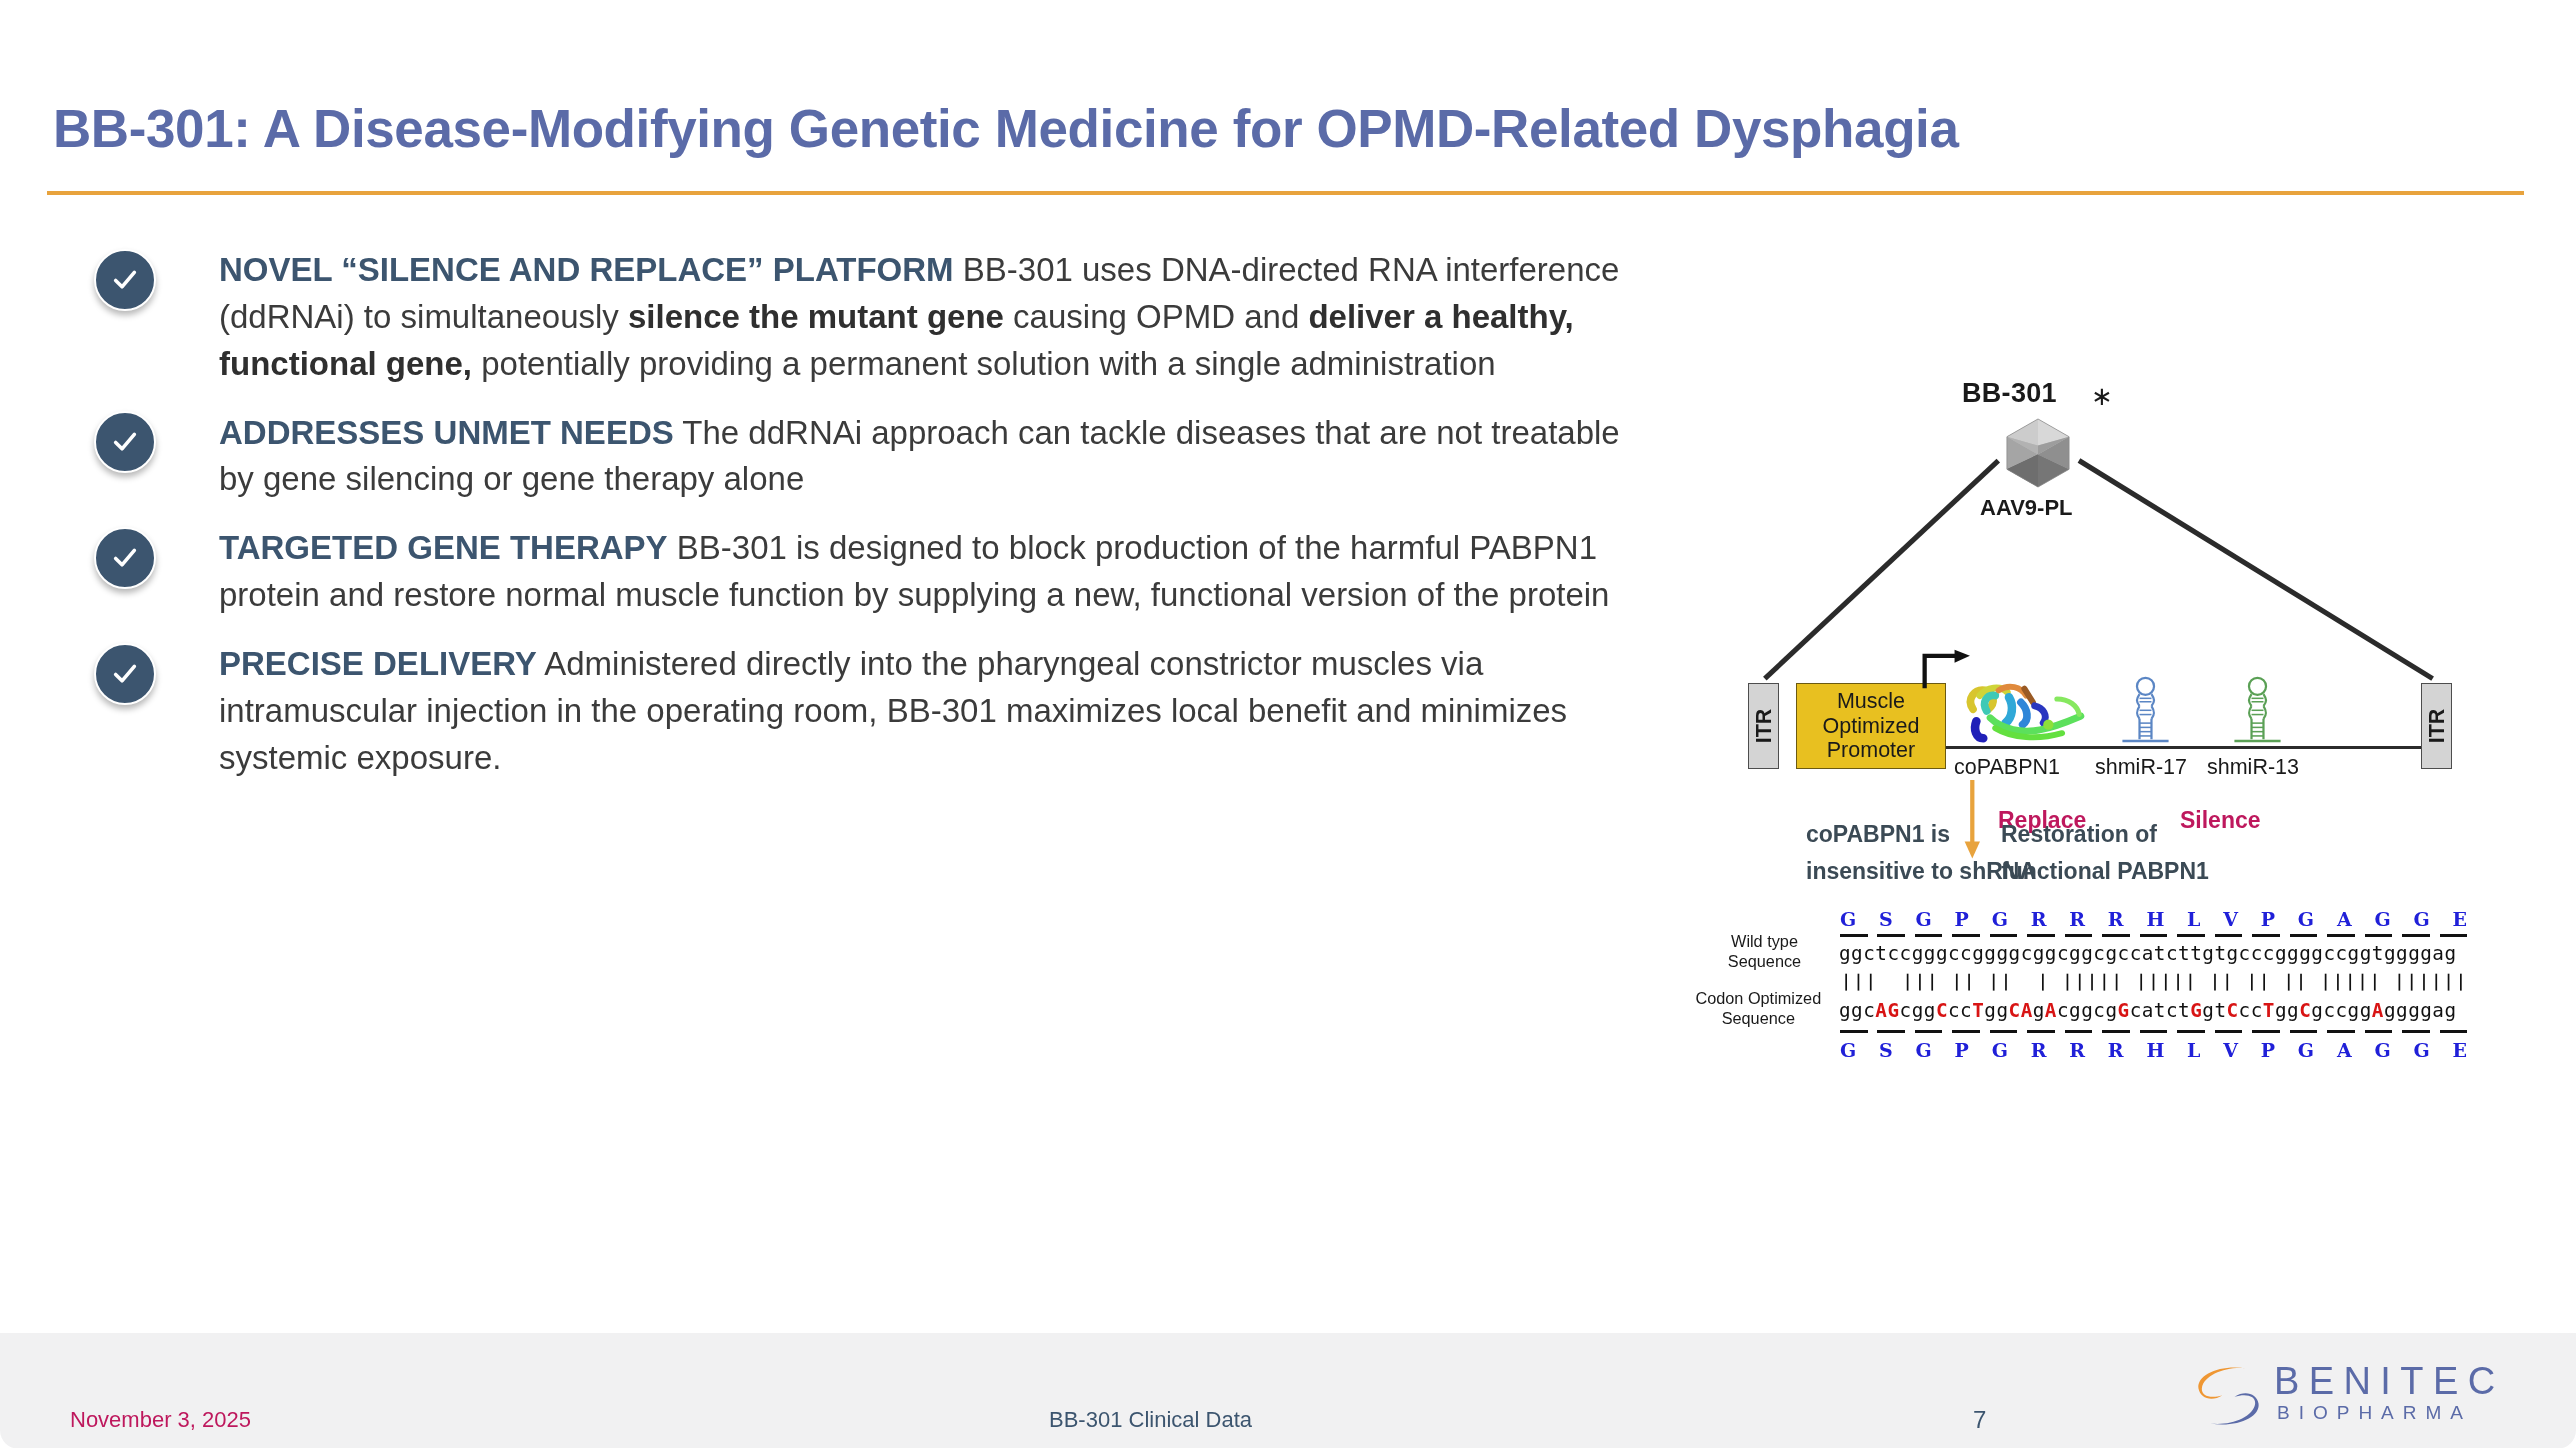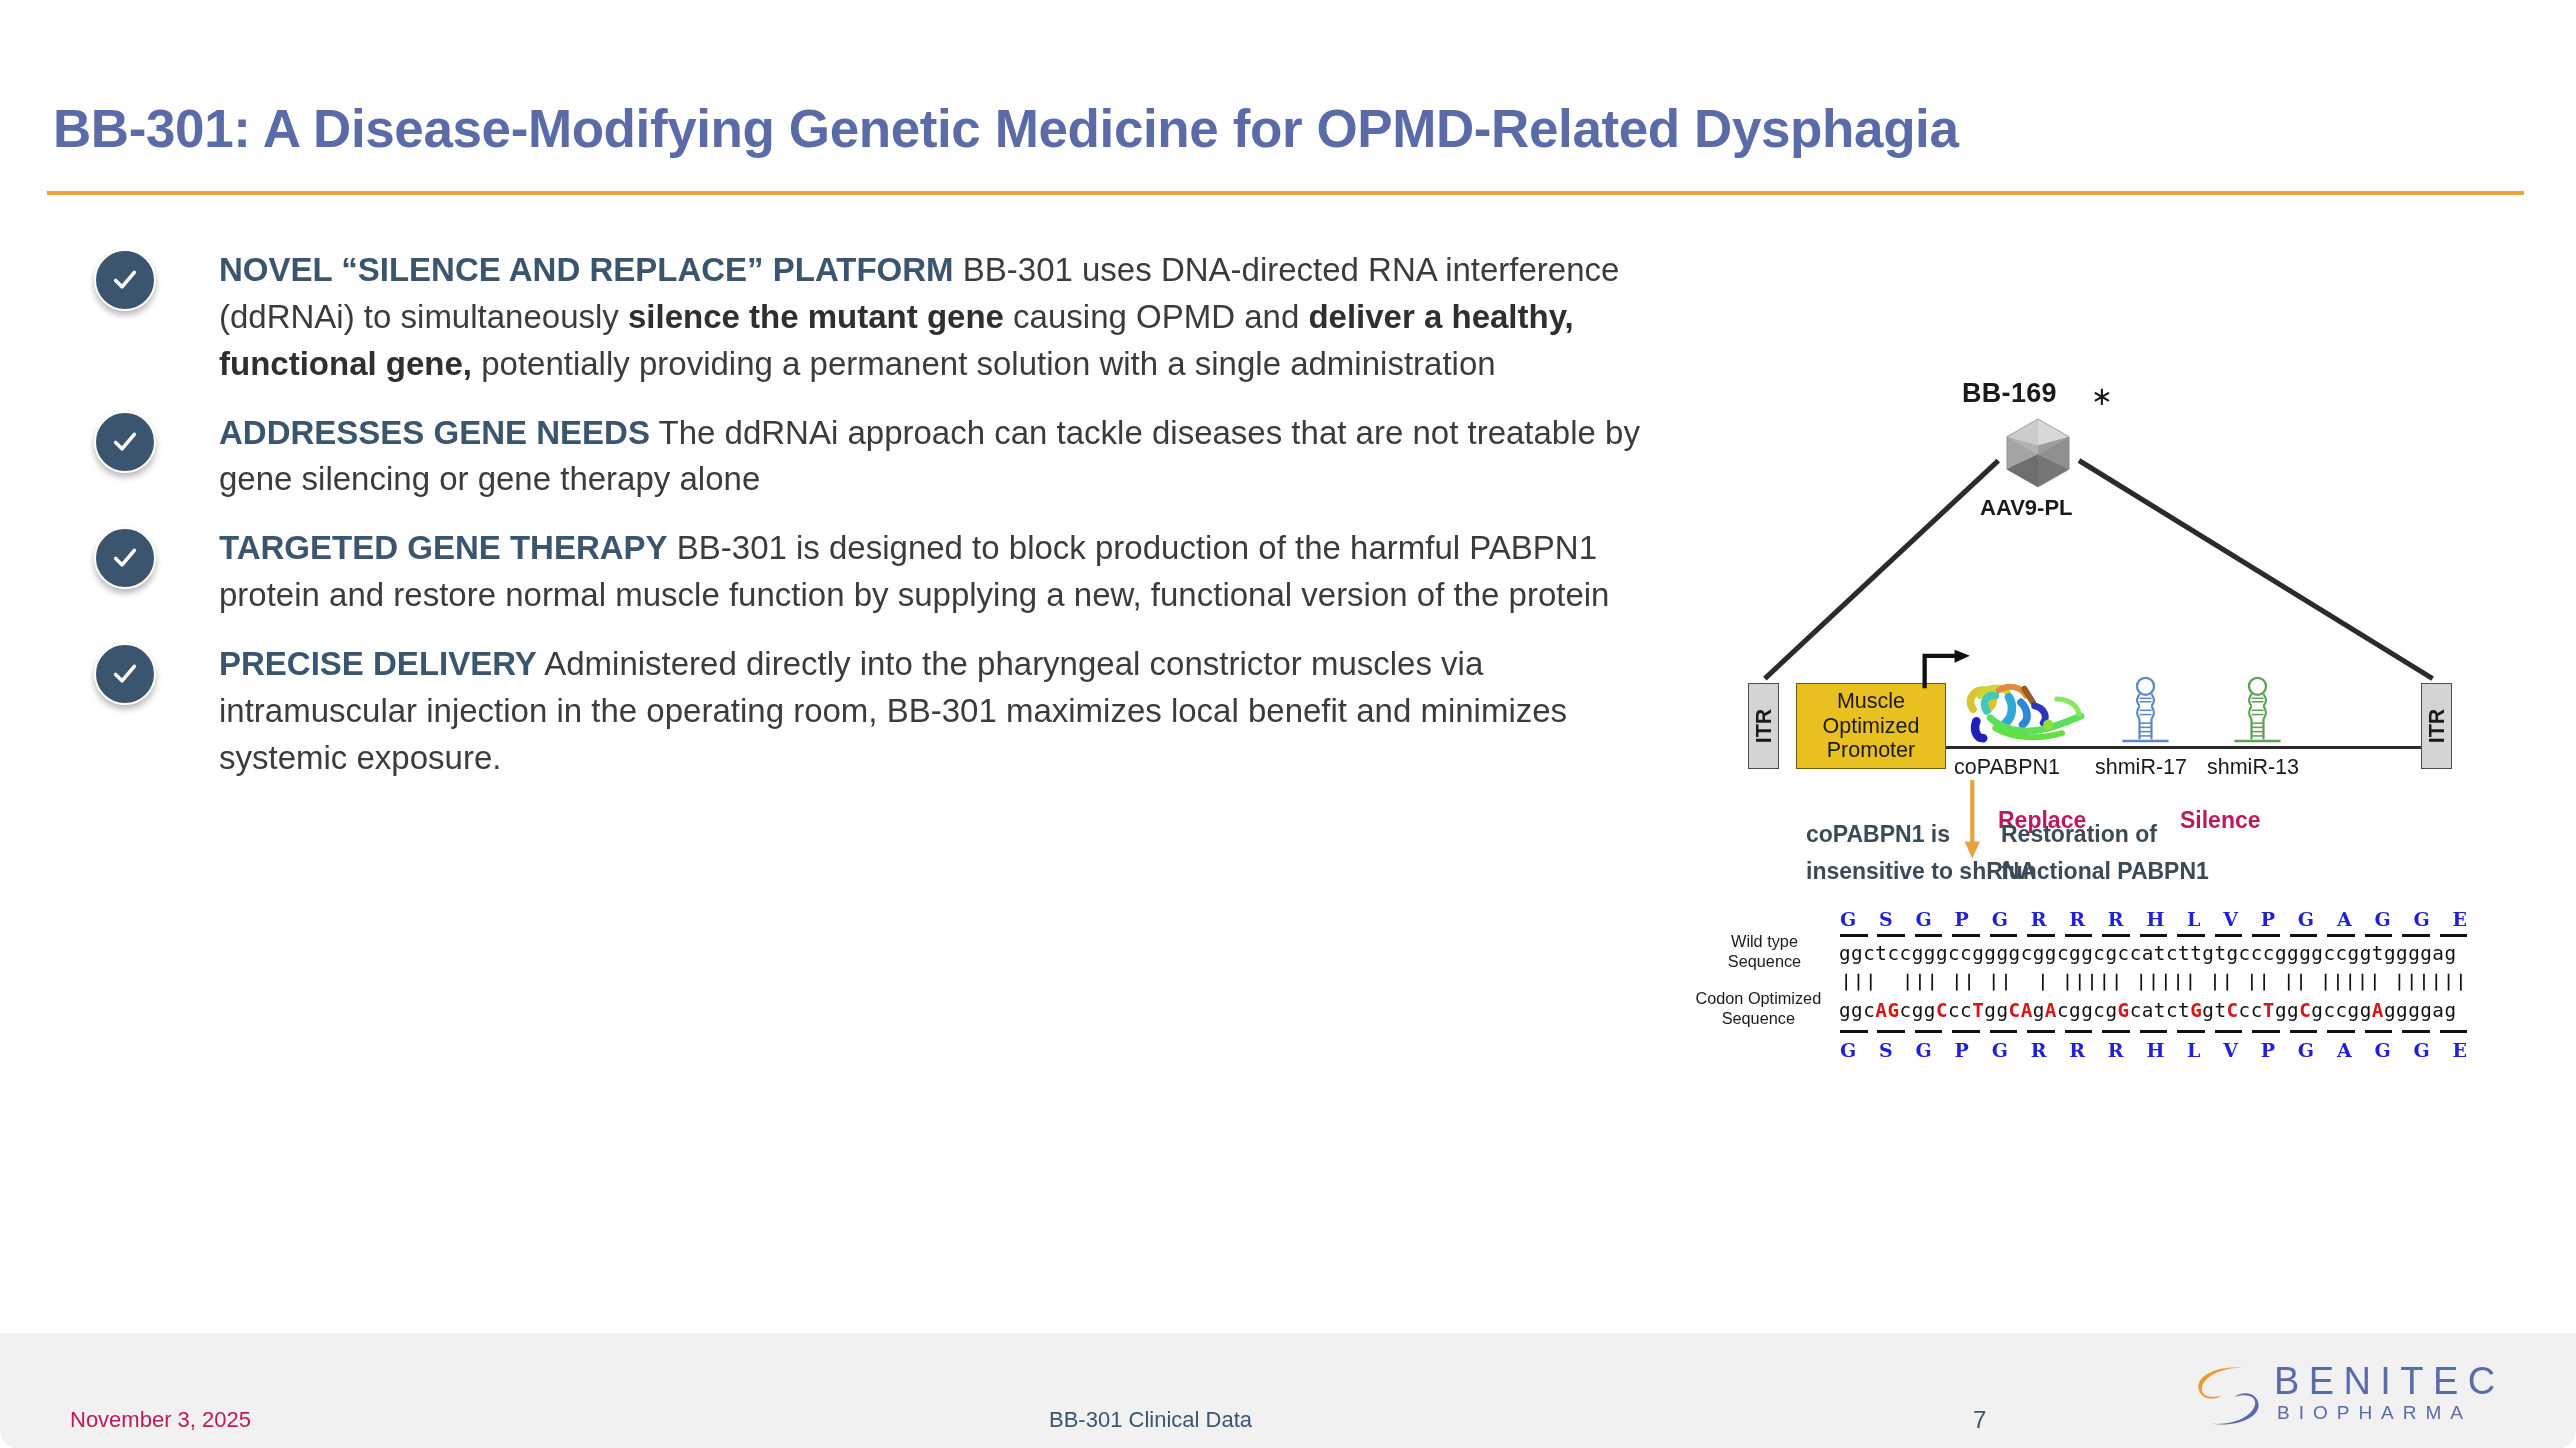--- a/index.html
+++ b/index.html
@@ -443,7 +443,7 @@
 
   <div id="figure">
 
-    <div id="fig-title">BB-169</div>
+    <div id="fig-title">BB-301</div>
     <div id="fig-title-asterisk">∗</div>
 
     <svg id="capsid" viewBox="0 0 100 100">

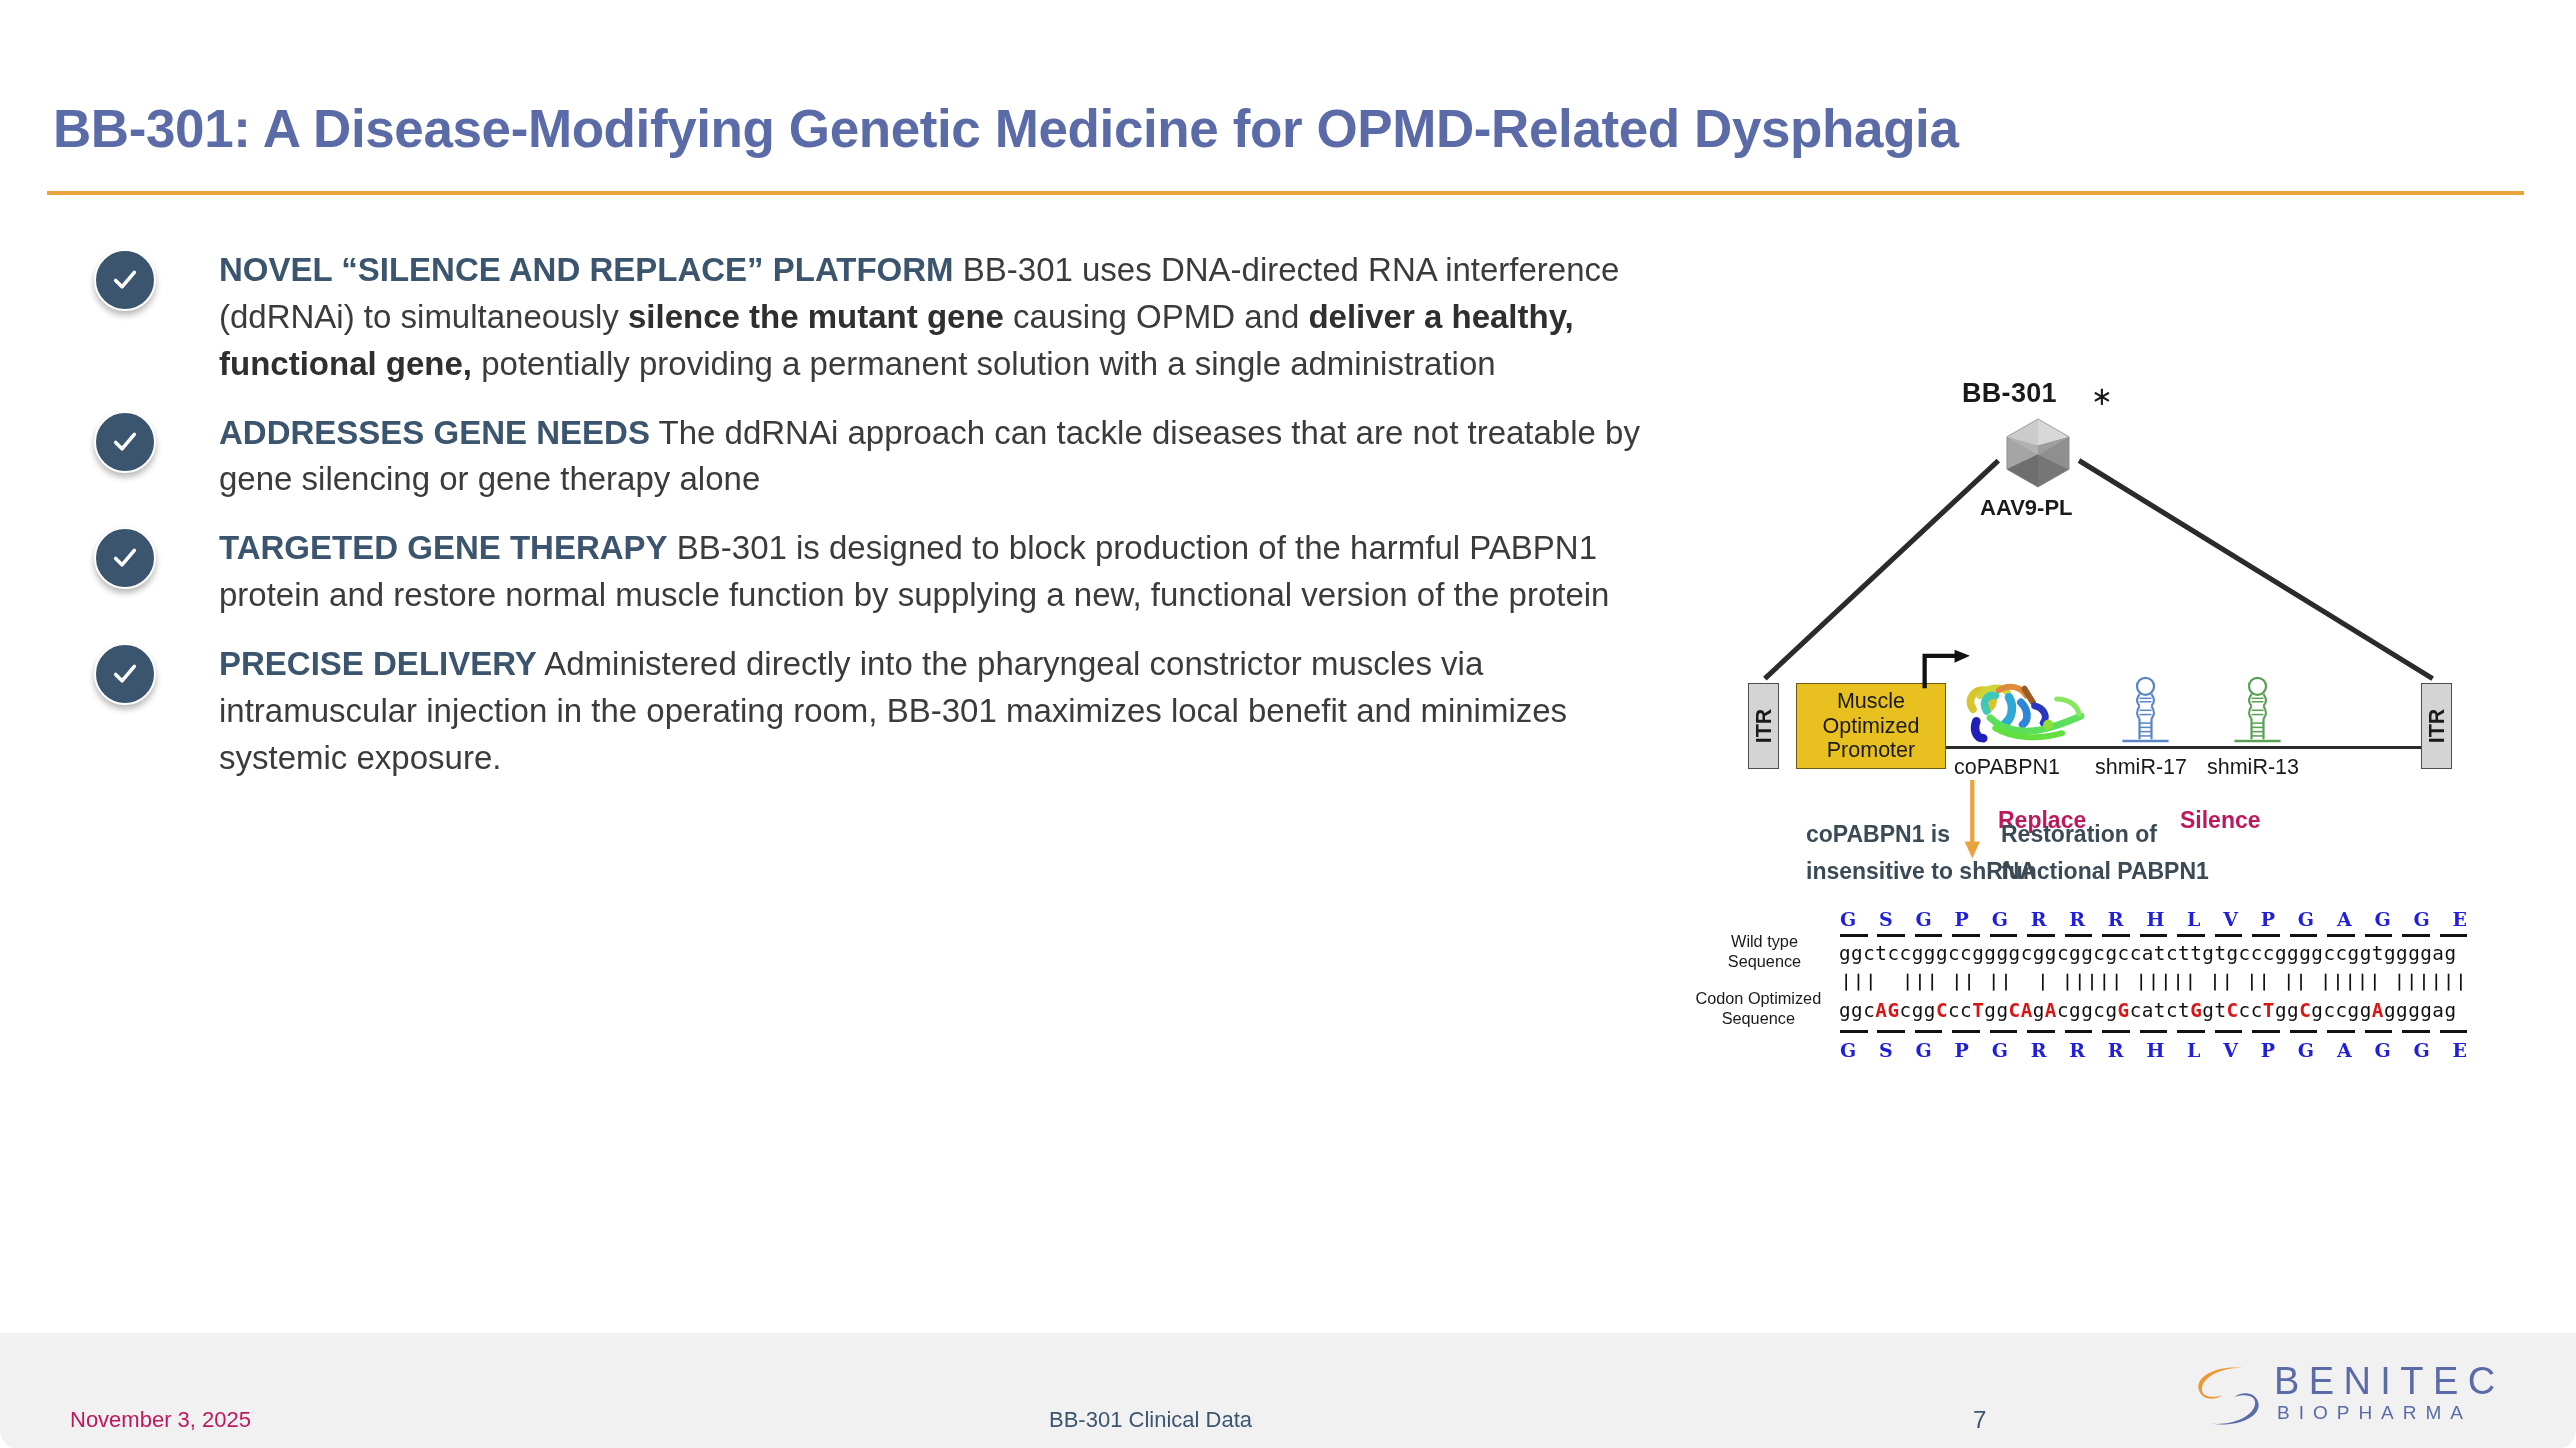--- a/index.html
+++ b/index.html
@@ -417,7 +417,7 @@
           <path d="M9 20.5 L16.5 28 L31 11" fill="none" stroke="#ffffff" stroke-width="4.2" stroke-linecap="round" stroke-linejoin="round"></path>
         </svg>
       </div>
-      <div class="bullet-text"><span class="bullet-head">ADDRESSES GENE NEEDS</span><span> The ddRNAi approach can tackle diseases that are not treatable by gene silencing or gene therapy alone</span></div>
+      <div class="bullet-text"><span class="bullet-head">ADDRESSES UNMET NEEDS</span><span> The ddRNAi approach can tackle diseases that are not treatable by gene silencing or gene therapy alone</span></div>
     </div>
 
     <div class="bullet">

